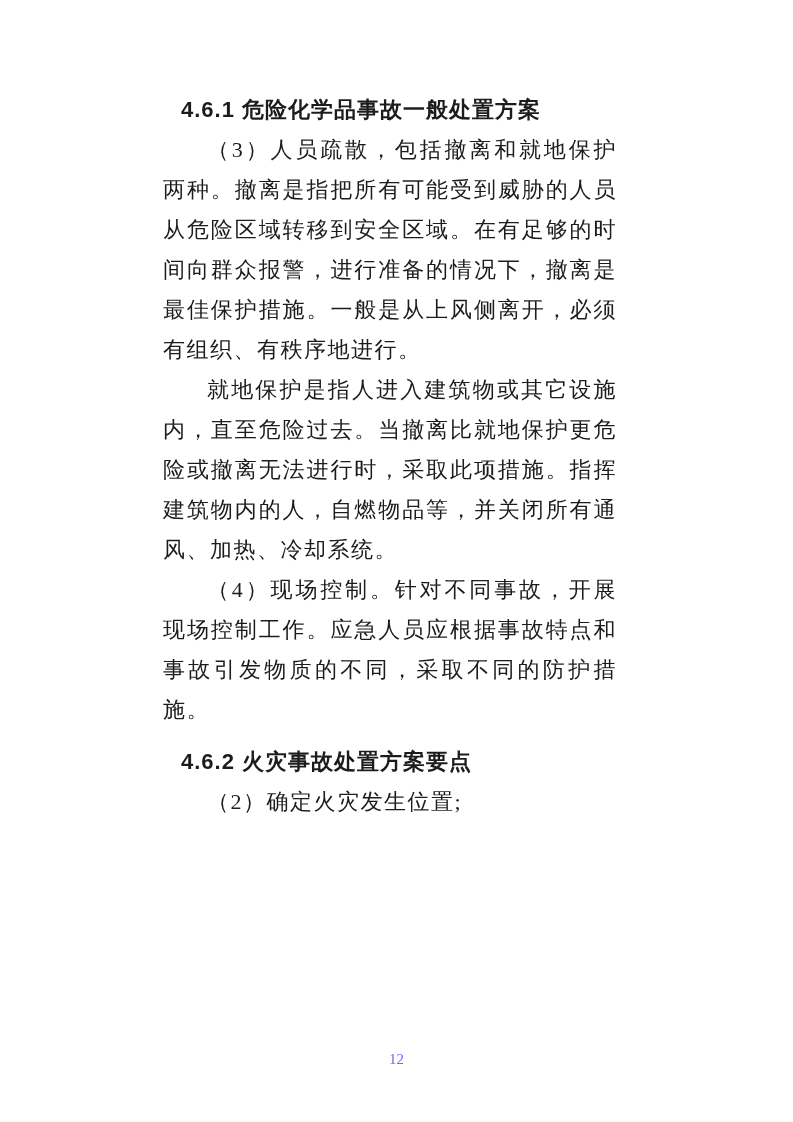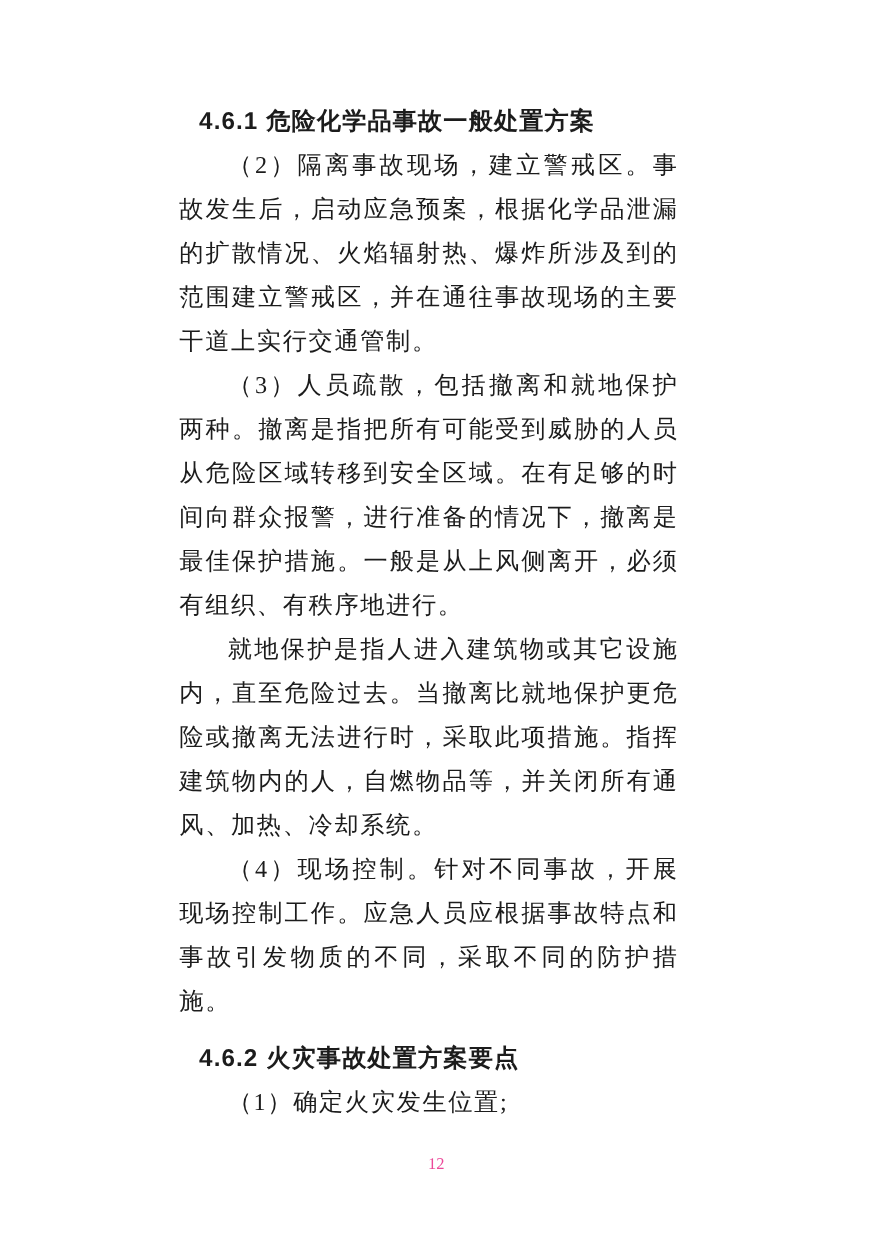--- a/index.html
+++ b/index.html
@@ -61,7 +61,6 @@
   <h2 class="doc-heading">4.6.1 危险化学品事故一般处置方案</h2>
 
 
-  <p class="doc-paragraph">（2）隔离事故现场，建立警戒区。事故发生后，启动应急预案，根据化学品泄漏的扩散情况、火焰辐射热、爆炸所涉及到的范围建立警戒区，并在通往事故现场的主要干道上实行交通管制。</p>
 
   <p class="doc-paragraph">（3）人员疏散，包括撤离和就地保护两种。撤离是指把所有可能受到威胁的人员从危险区域转移到安全区域。在有足够的时间向群众报警，进行准备的情况下，撤离是最佳保护措施。一般是从上风侧离开，必须有组织、有秩序地进行。</p>
 

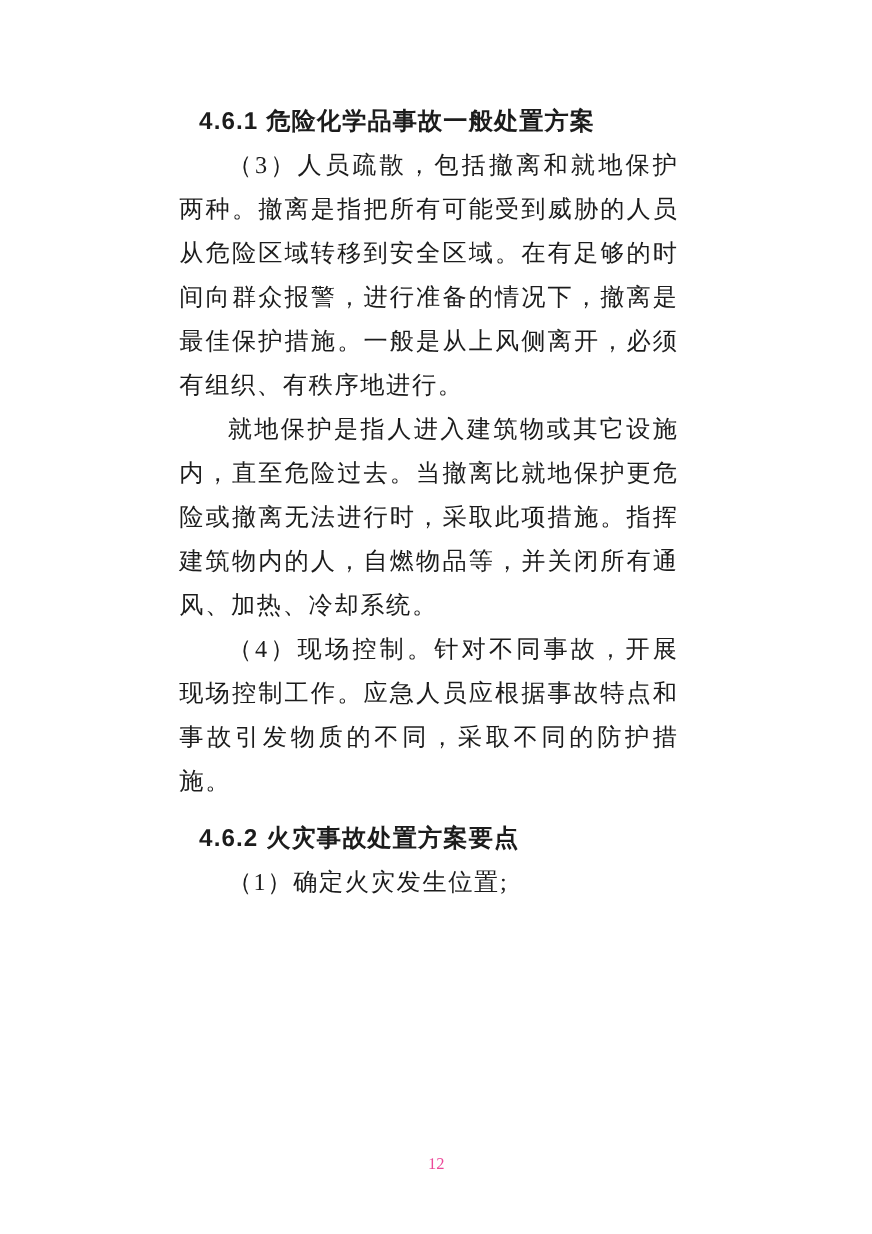--- a/index.html
+++ b/index.html
@@ -70,7 +70,7 @@
 
   <h2 class="doc-heading second">4.6.2 火灾事故处置方案要点</h2>
 
-  <p class="doc-paragraph">（1）确定火灾发生位置;</p>
+  <p class="doc-paragraph">（2）确定火灾发生位置;</p>
 
 
   <div class="page-footer">12</div>

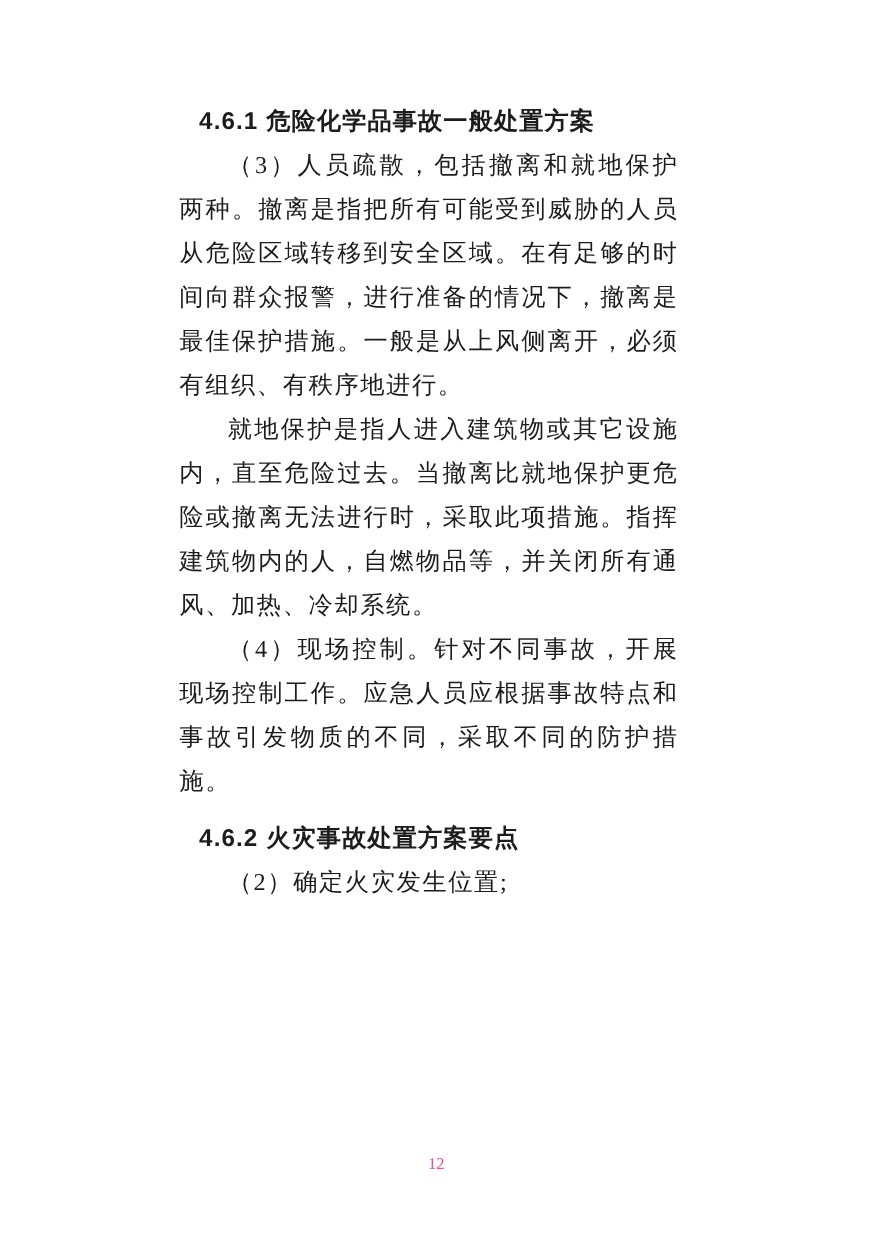--- a/index.html
+++ b/index.html
@@ -49,7 +49,7 @@
     text-align: center;
     font-size: 15px;
     letter-spacing: 0;
-    color: #ec4899;
+    color: #8b5cf6;
     font-family: "Liberation Serif", "DejaVu Serif", serif;
   }
 </style>

